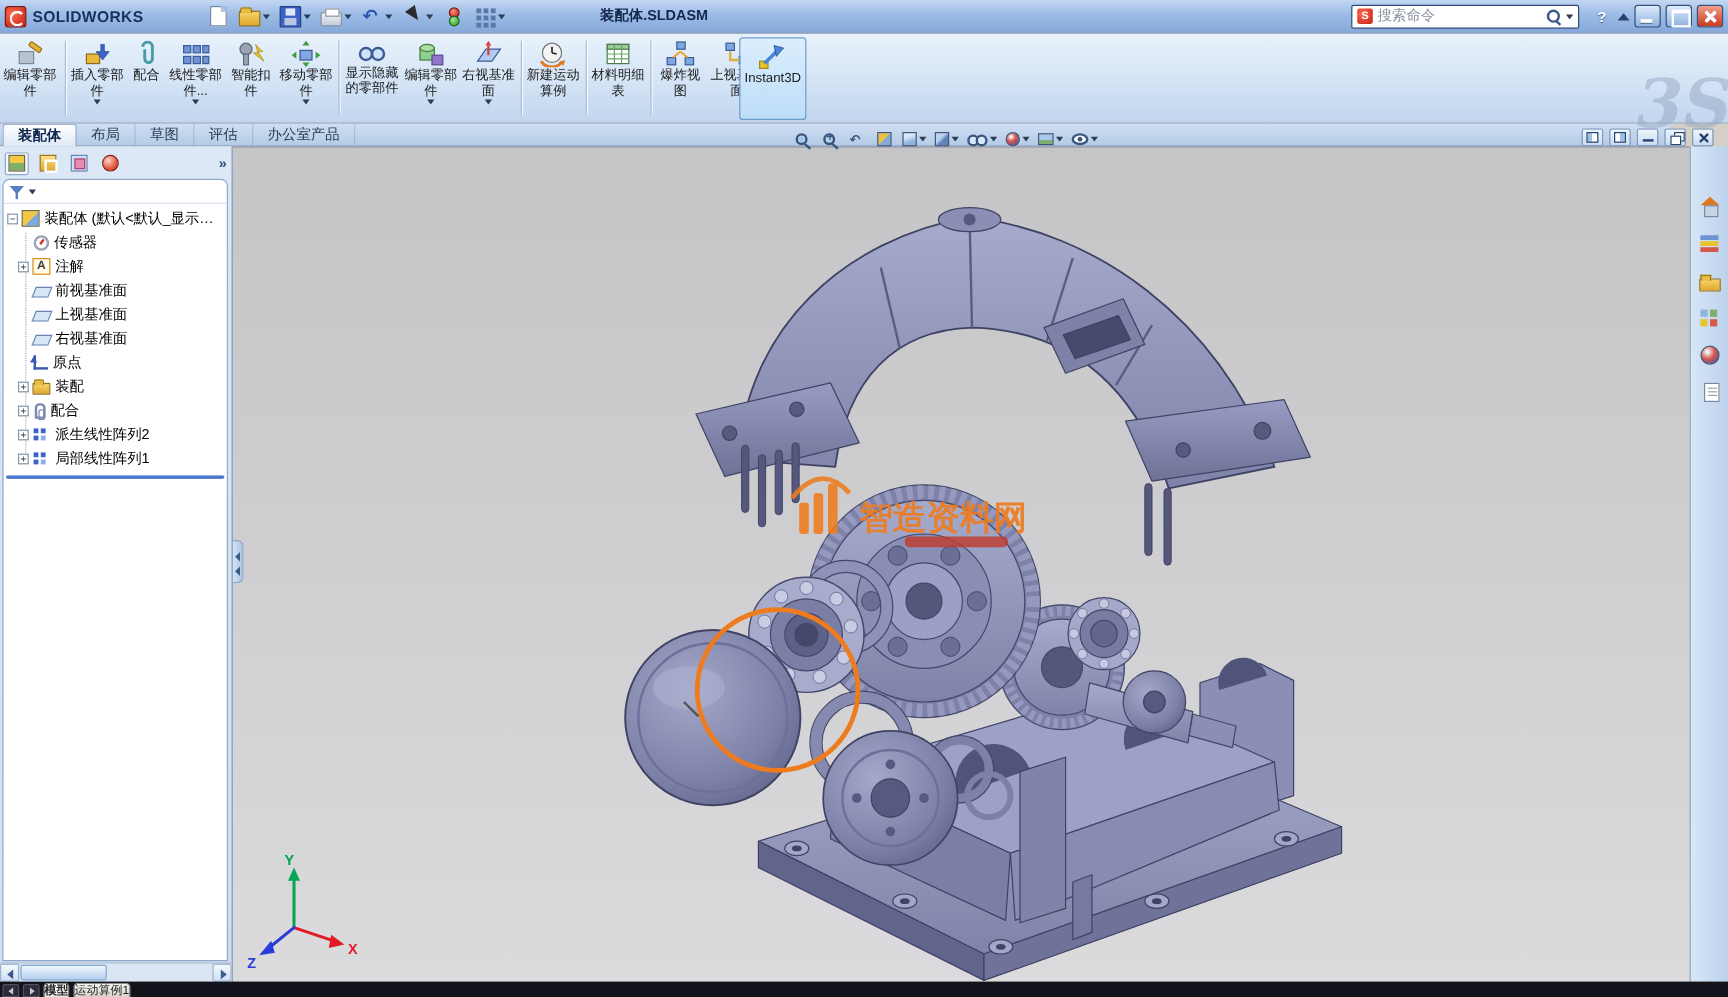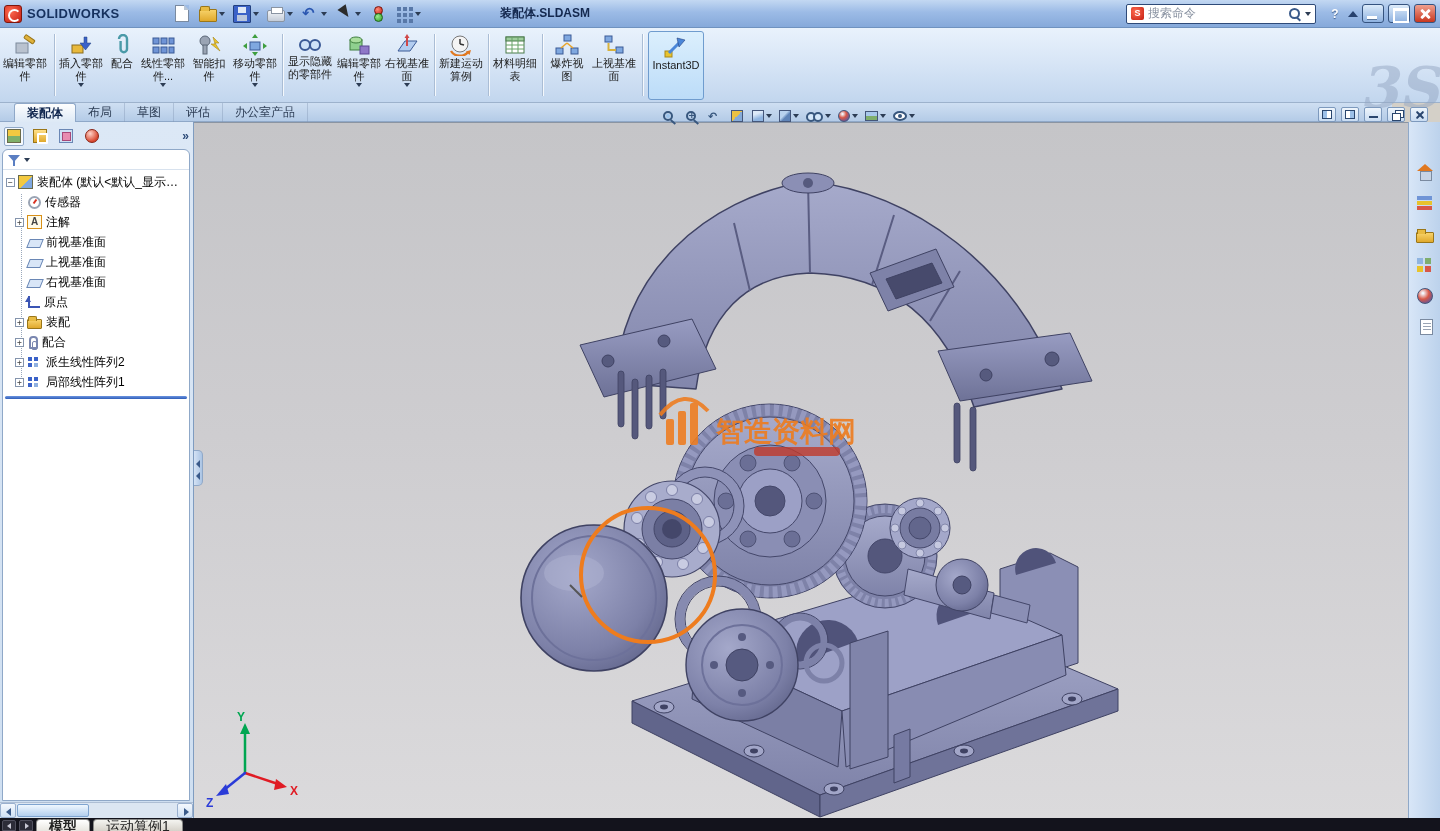--- a/index.html
+++ b/index.html
@@ -370,7 +370,7 @@
       <span class="clbl">上视基准面</span>
     </div>
     <div class="vsep" style="left:642px"></div>
-    <div class="cmd-btn active" style="left:648px;width:56px">
+    <div class="cmd-btn active" style="left:616px;width:56px">
       <svg class="cicn" width="26" height="24">
           <rect x="2" y="17" width="7" height="6" fill="#e8c32c" stroke="#a8871a"></rect>
           <line x1="6" y1="19" x2="17" y2="8" stroke="#4a86d8" stroke-width="3"></line>

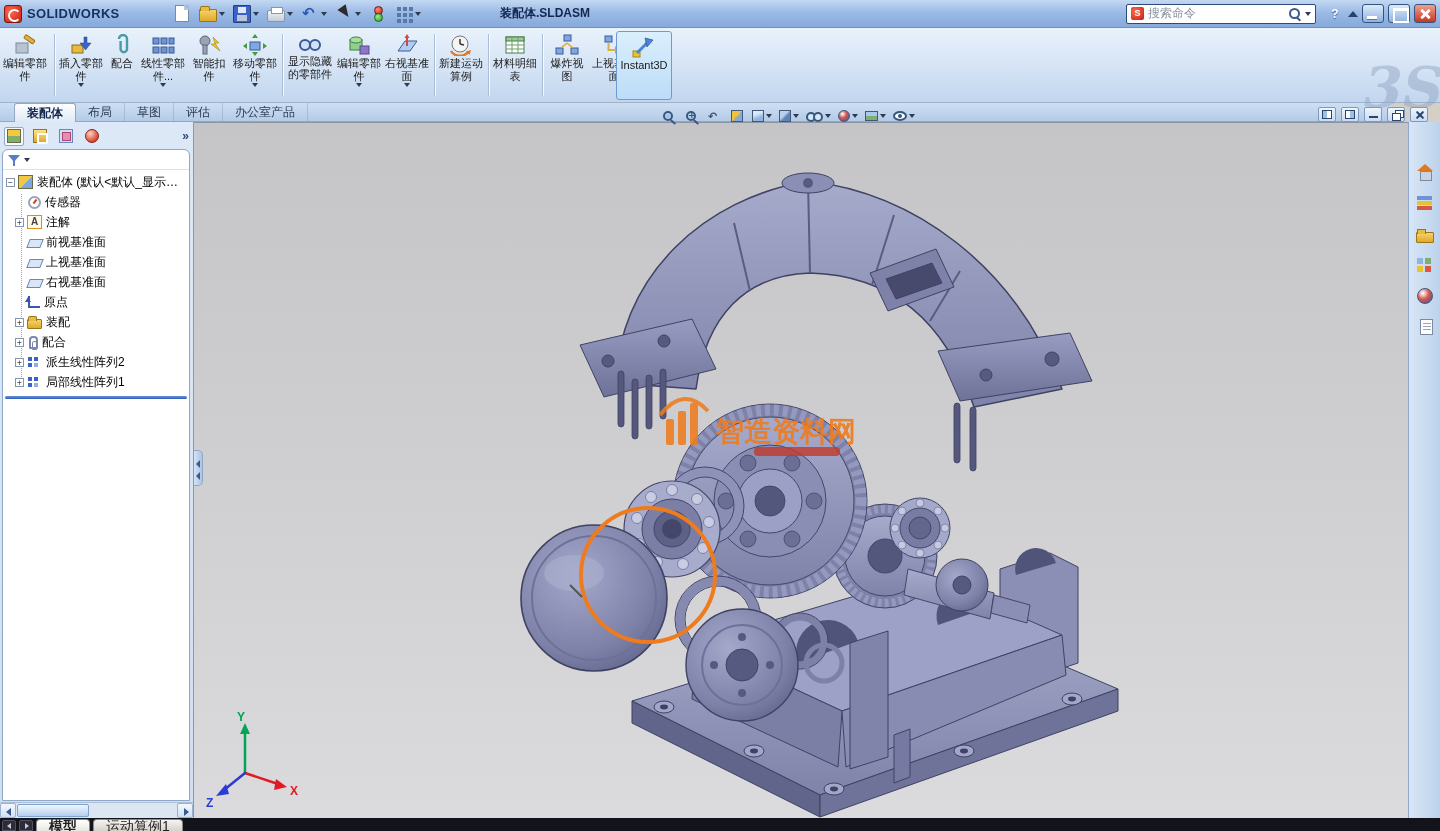--- a/index.html
+++ b/index.html
@@ -65,7 +65,7 @@
   .brand-watermark{position:absolute;top:26px;left:1364px;font-family:"DejaVu Serif",serif;font-style:italic;font-weight:bold;font-size:56px;color:rgba(148,166,194,.5);z-index:5;pointer-events:none}
 
   
-  .tabrow{position:absolute;top:103px;left:0;width:1392px;height:19px;background:linear-gradient(#cfdff2,#b4cbe7);border-bottom:1px solid #8fa8c8;display:flex;align-items:center;padding-left:14px;z-index:20}
+  .tabrow{position:absolute;top:103px;left:0;width:1392px;height:19px;background:linear-gradient(#cfdff2,#b4cbe7);border-bottom:1px solid #8fa8c8;display:flex;align-items:center;padding-left:2px;z-index:20}
   .tab{height:19px;line-height:18px;padding:0 12px;color:#2c3c54;border-right:1px solid rgba(130,150,180,.4)}
   .tab.active{background:linear-gradient(#fefefe,#dde9f6);border:1px solid #8fa8c8;border-bottom:none;border-radius:3px 3px 0 0;font-weight:bold;color:#10264e}
 

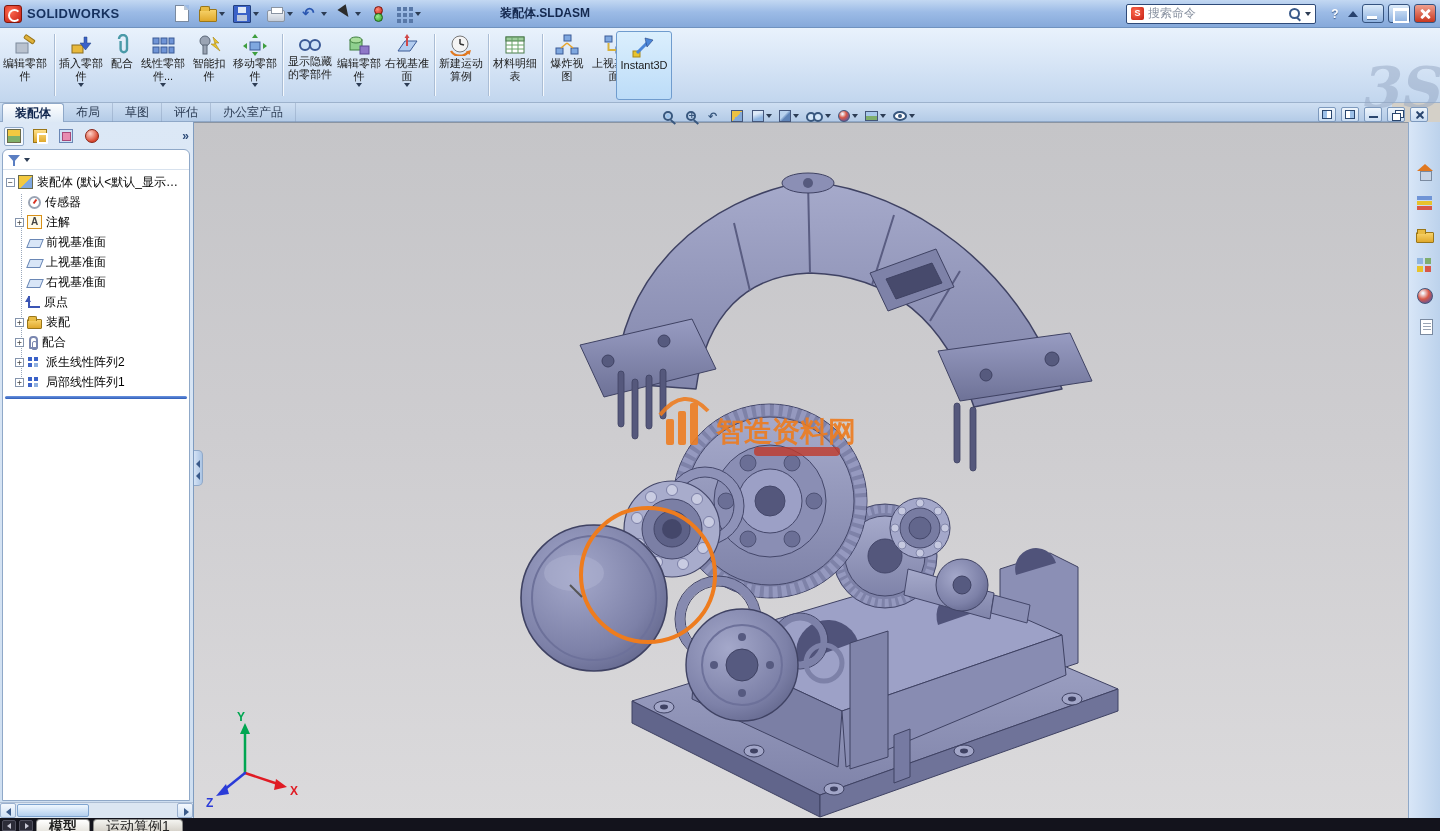--- a/index.html
+++ b/index.html
@@ -181,7 +181,7 @@
   .bnav{width:14px;height:11px;background:#2c2c38;border:1px solid #50505e;border-radius:2px 2px 0 0;position:relative}
   .bnav.l::after{content:"";position:absolute;left:4px;top:2px;border-top:3px solid transparent;border-bottom:3px solid transparent;border-right:4px solid #c8c8d4}
   .bnav.r::after{content:"";position:absolute;left:5px;top:2px;border-top:3px solid transparent;border-bottom:3px solid transparent;border-left:4px solid #c8c8d4}
-  .btab{height:12px;padding:0 12px;background:linear-gradient(#f4f4f0,#d6d2ca);border:1px solid #8a8a88;border-bottom:none;border-radius:4px 4px 0 0;font-size:14px;line-height:12px;color:#222}
+  .btab{height:12px;padding:0 0;background:linear-gradient(#f4f4f0,#d6d2ca);border:1px solid #8a8a88;border-bottom:none;border-radius:4px 4px 0 0;font-size:10px;line-height:12px;color:#222}
   .btab.active{background:linear-gradient(#fff,#e8e6e0);font-weight:bold}
 </style>
 </head>

